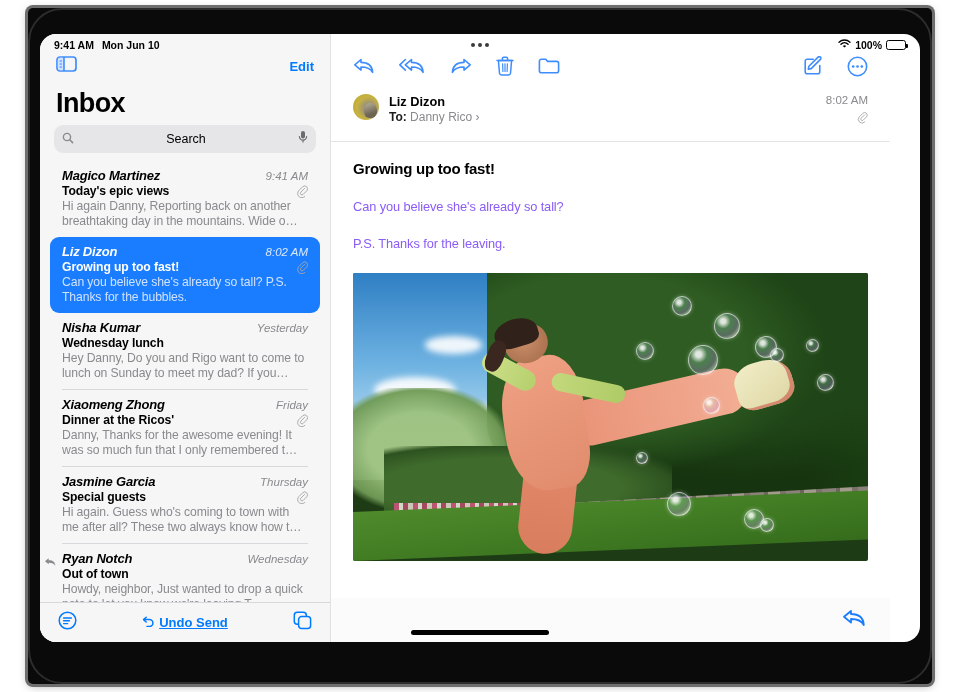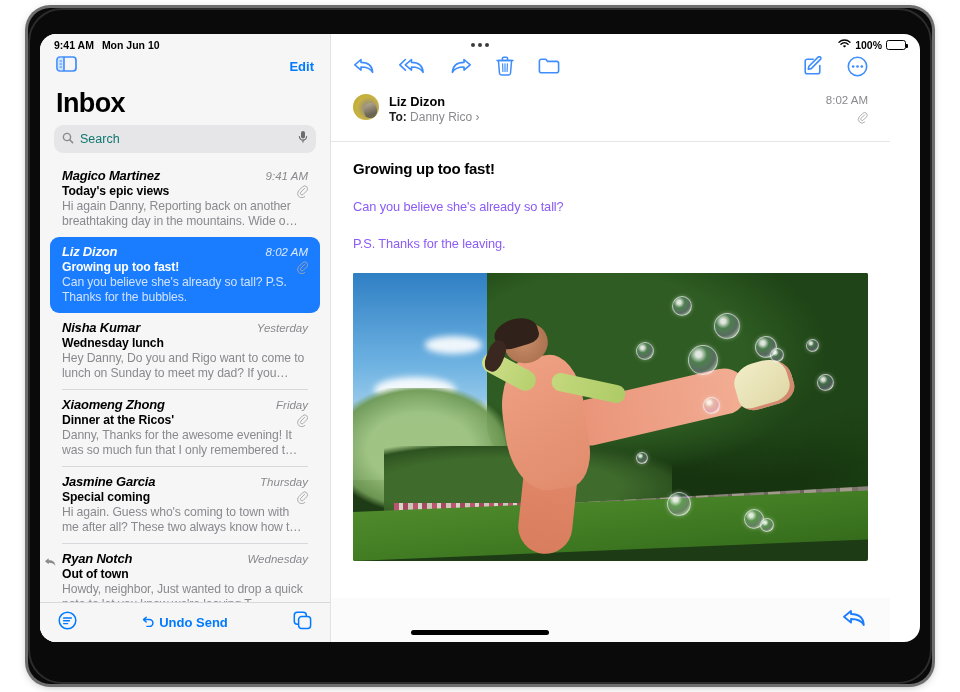--- a/index.html
+++ b/index.html
@@ -15,7 +15,7 @@
     position: absolute; left: 28px; top: 8px;
     width: 904px; height: 676px;
     background: #0a0a0a;
-    border-radius: 22px;
+    border-radius: 5px;
     box-shadow: 0 0 0 3px #6e6e6e, 0 2px 10px rgba(0,0,0,.35);
   }
   #bezel-highlight {

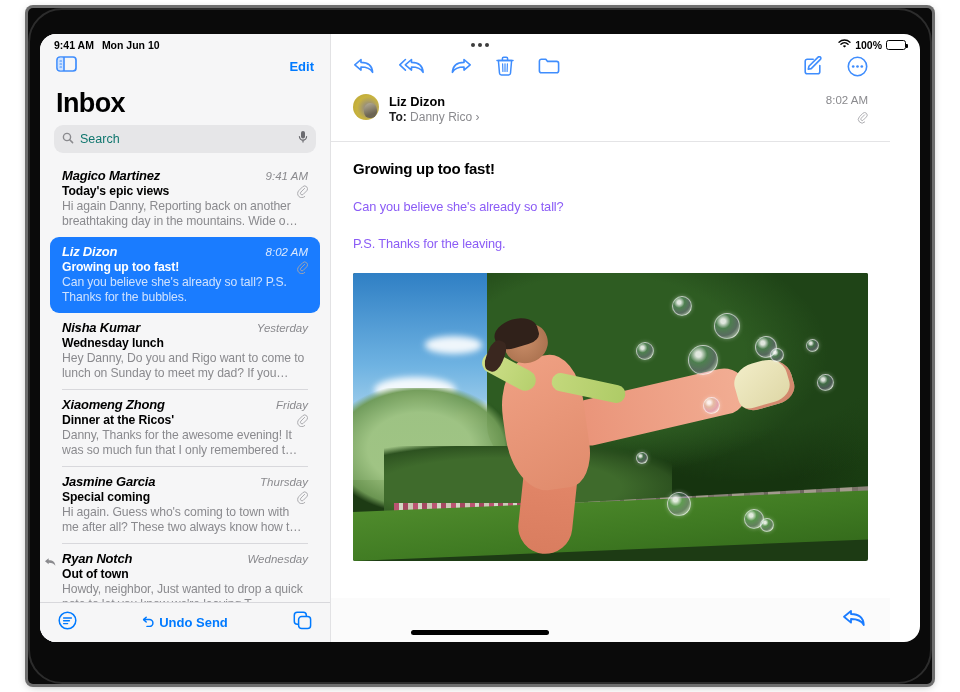--- a/index.html
+++ b/index.html
@@ -93,7 +93,7 @@
     height: 28px; background: #e6e6e8; border-radius: 9px;
     display: flex; align-items: center; gap: 6px; padding: 0 8px;
   }
-  #search-placeholder { color: #0f766e; font-size: 12.5px; flex: 1; }
+  #search-placeholder { color: #000000; font-size: 12.5px; flex: 1; text-align: center; }
   #mail-list { flex: 1; overflow: hidden; padding: 0 0 0 0; position: relative; }
   .mail-row {
     position: relative; margin: 0 10px; padding: 7px 12px 8px 12px;

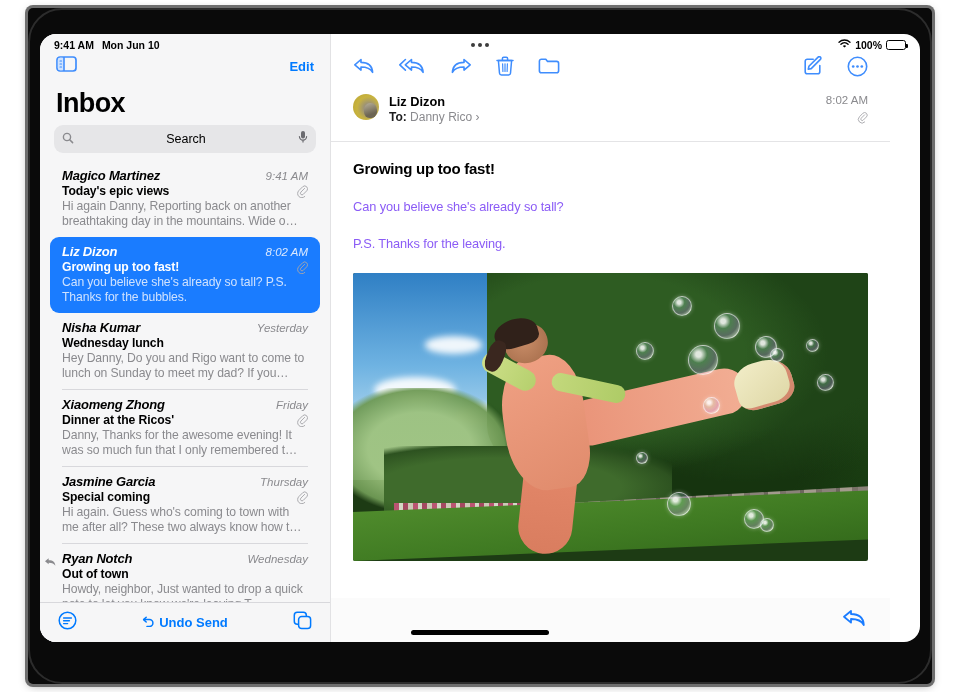--- a/index.html
+++ b/index.html
@@ -425,7 +425,7 @@
        <span class="date">Thursday</span>
      </div>
      <div class="row-line2">
-       <span class="subject">Special coming</span>
+       <span class="subject">Special guests</span>
        <span class="clip-icon">
   <svg width="11" height="13" viewBox="0 0 13 15" style="display:block">
     <path d="M9 3.8 4.6 8.2a1.9 1.9 0 0 0 2.7 2.7l4.3-4.3a3.4 3.4 0 0 0-4.8-4.8L2.2 6.4a4.9 4.9 0 0 0 7 7" fill="none" stroke="#a6a6aa" stroke-width="1.1" stroke-linecap="round"></path>

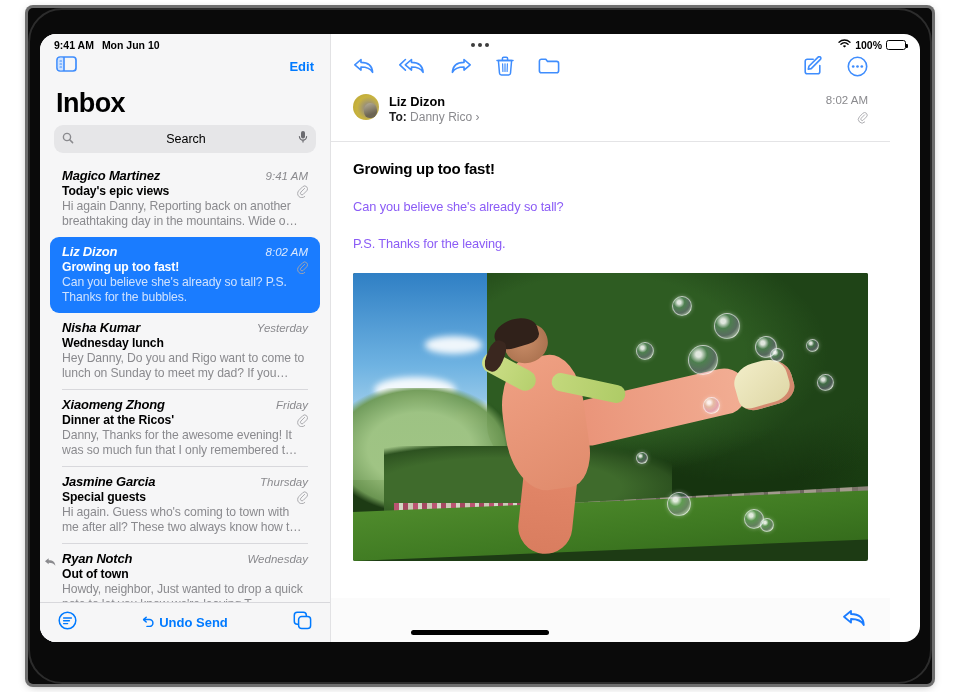--- a/index.html
+++ b/index.html
@@ -131,7 +131,7 @@
   }
   #undo-send {
     color: #007aff; font-size: 13px; font-weight: bold;
-    display: flex; align-items: center; gap: 4px; cursor: pointer;
+    display: flex; align-items: center; gap: 4px; cursor: pointer; text-decoration: underline;
   }
 
   

